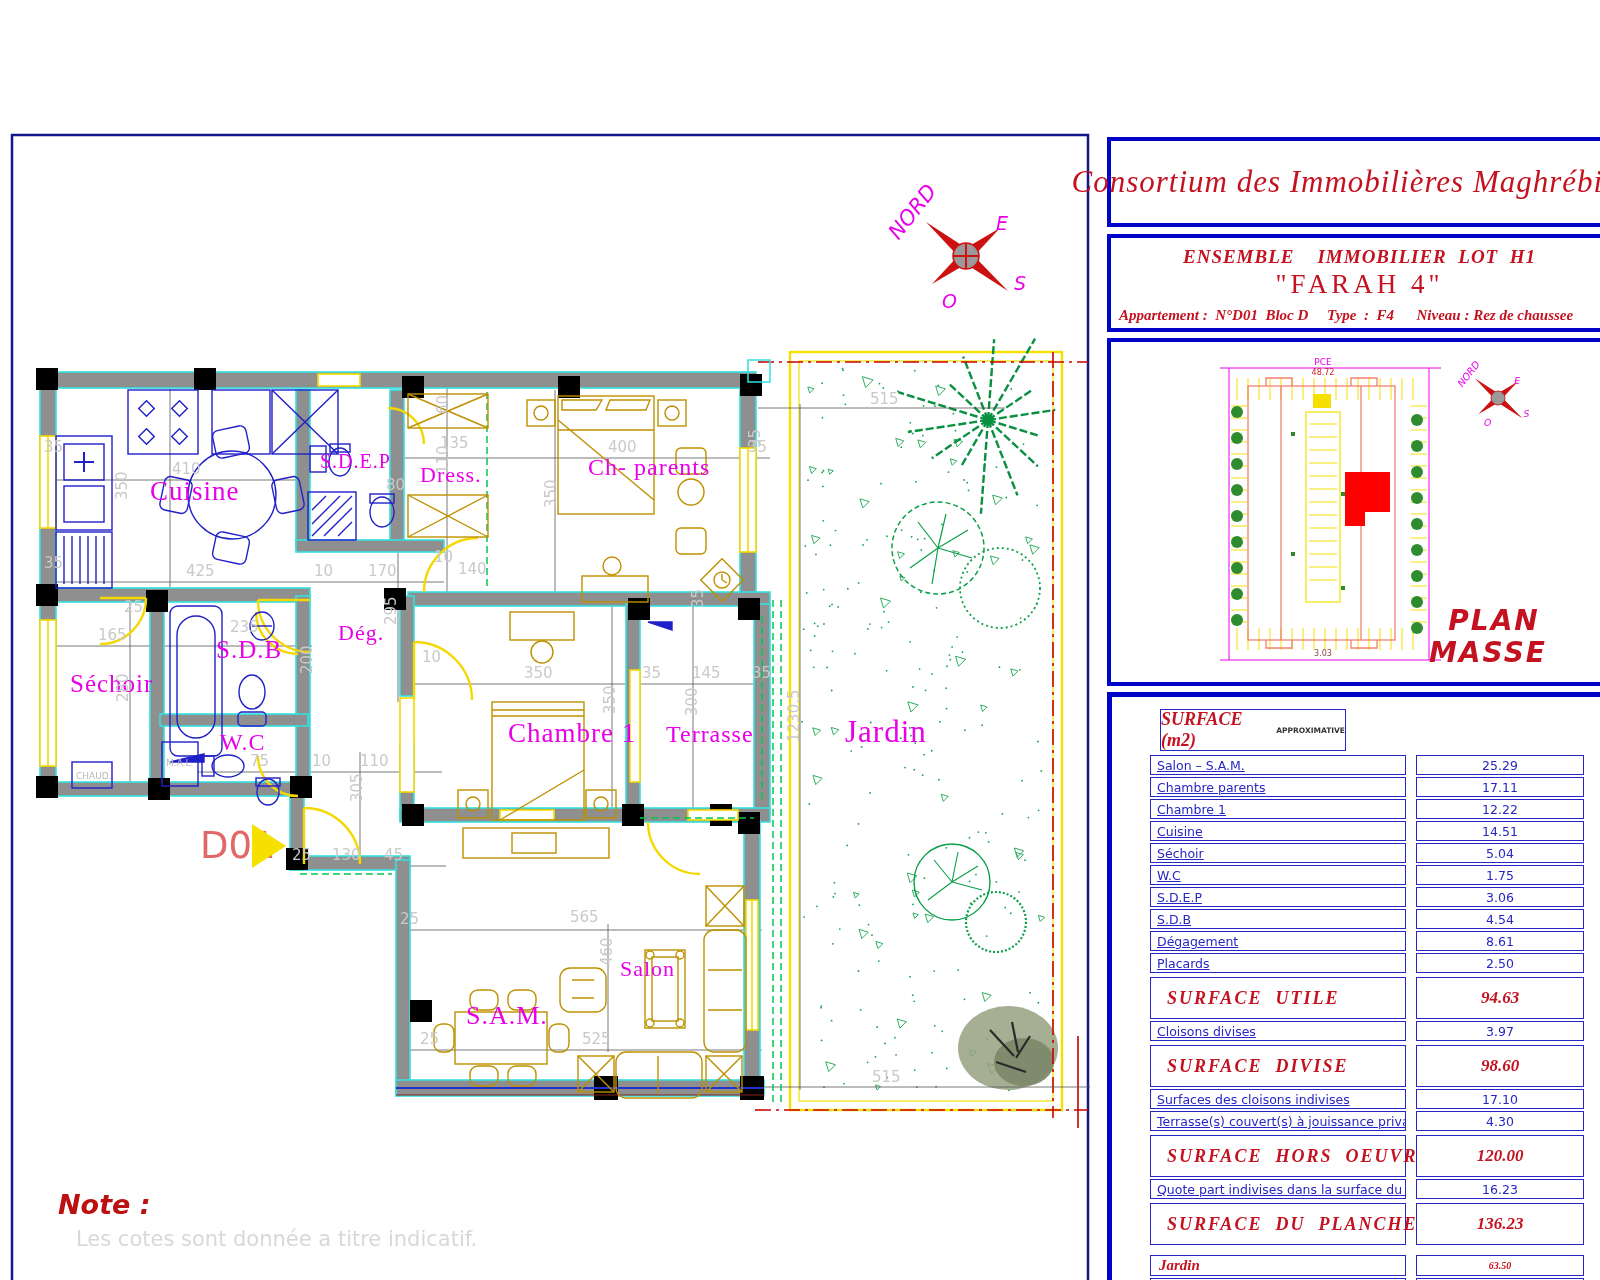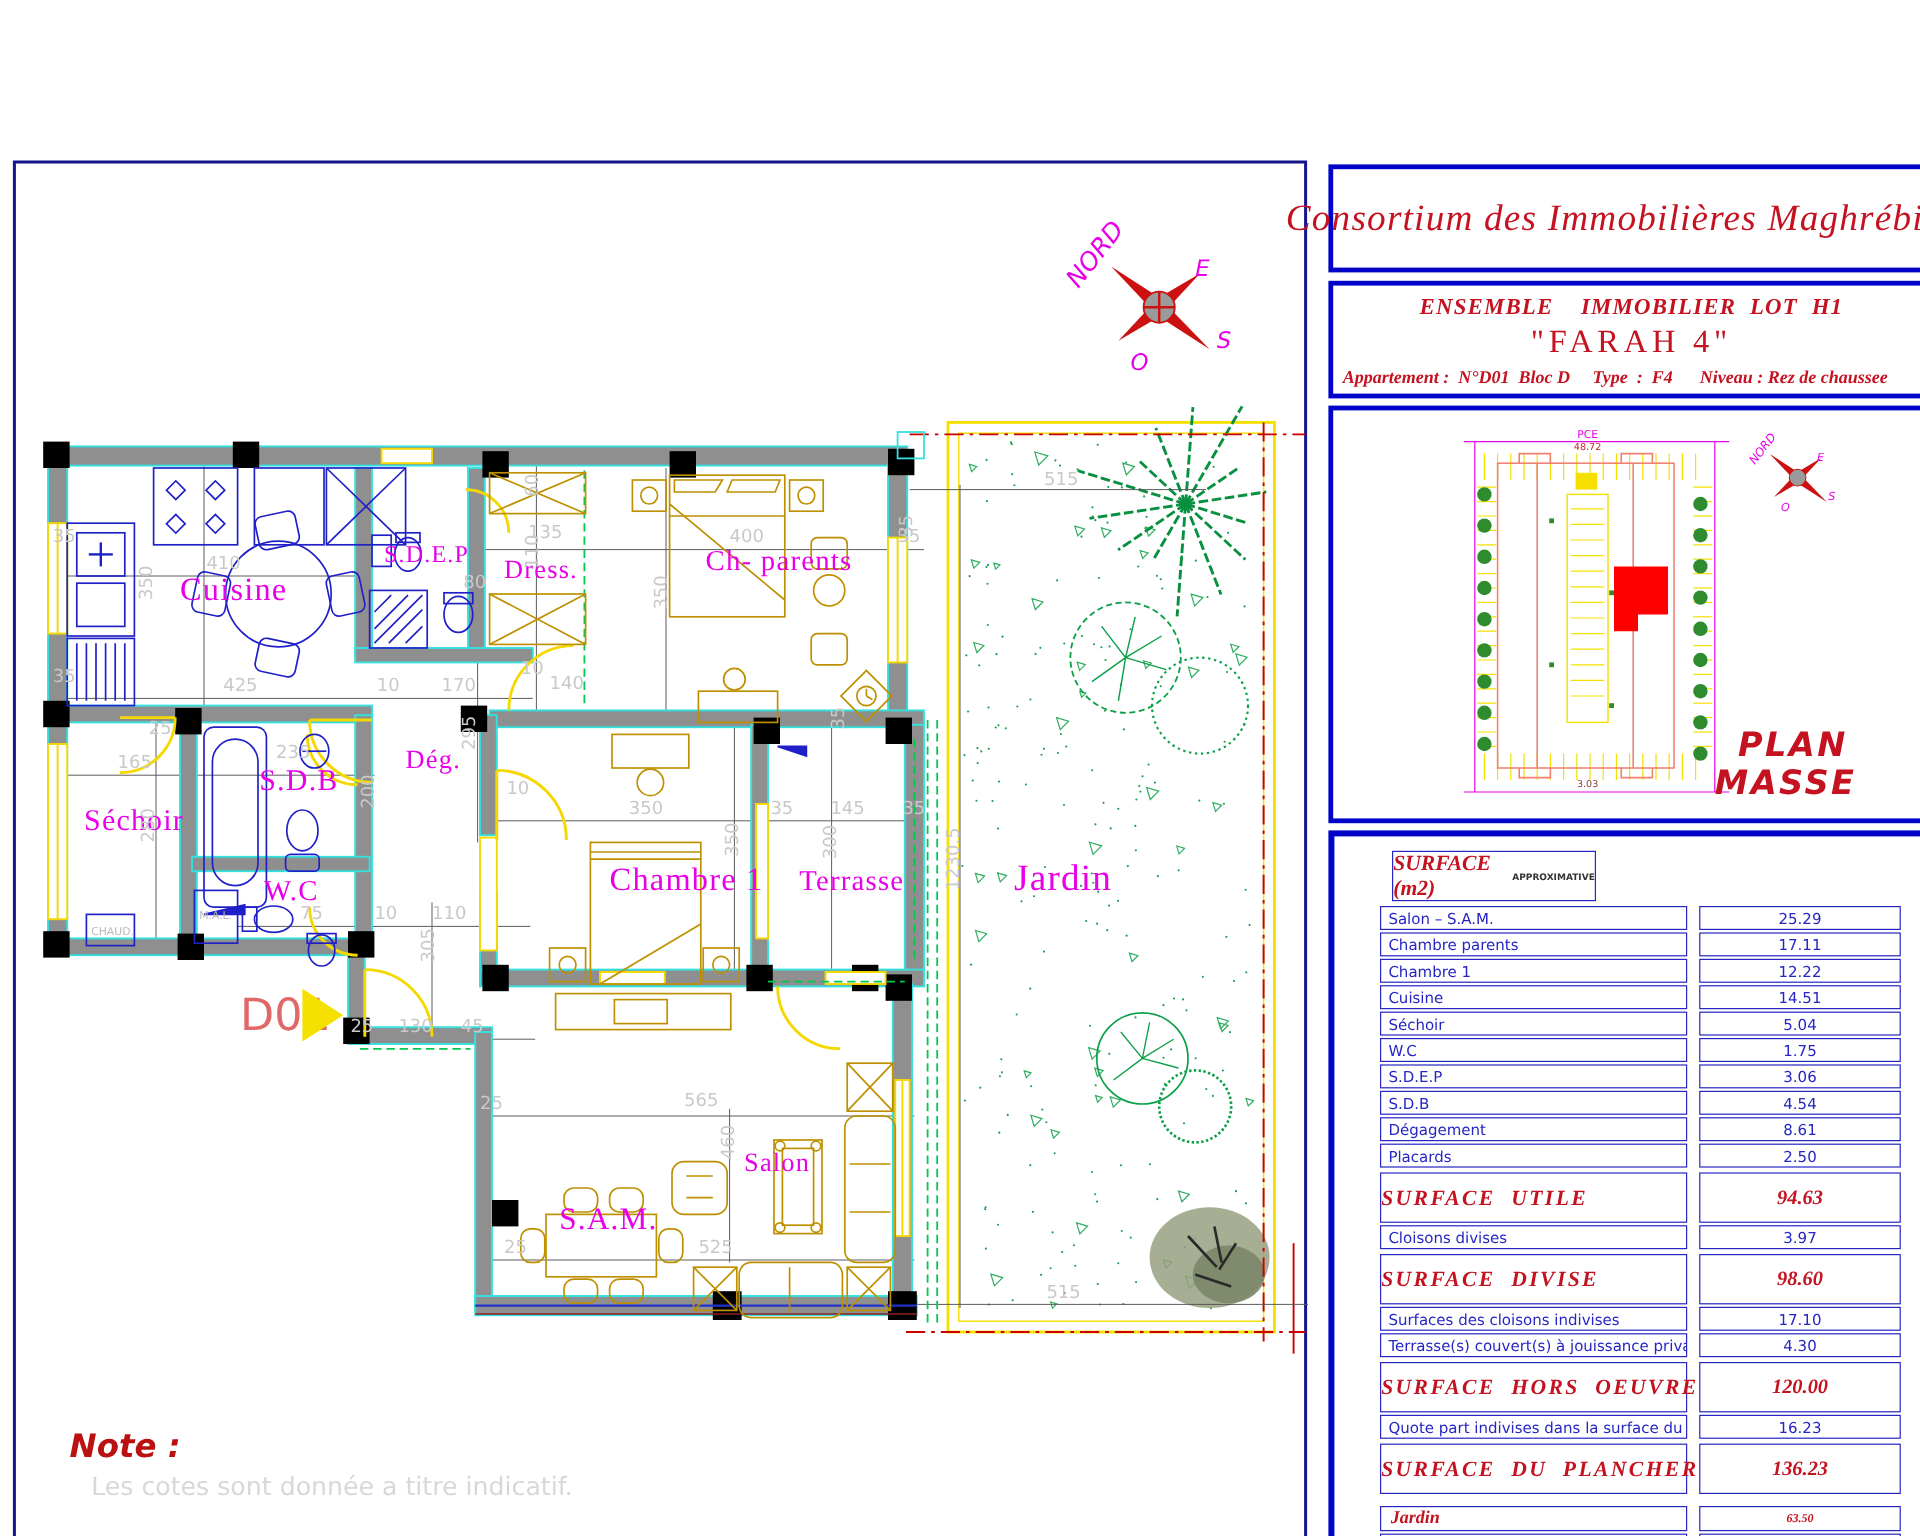--- a/index.html
+++ b/index.html
@@ -22,7 +22,7 @@
   .thead{display:flex;}
   .hcell{border:1.8px solid #2526c4;box-sizing:border-box;height:42px;display:flex;align-items:center;justify-content:center;}
   .hc1{width:256px;font:bold italic 19px "Liberation Serif",serif;color:#c41220;letter-spacing:2px;}
-  .hc2{width:170px;margin-left:10px;font:bold italic 18px "Liberation Serif",serif;color:#c41220;}
+  .hc2{width:186px;margin-left:10px;font:bold italic 18px "Liberation Serif",serif;color:#c41220;}
   .hc2 .sup{font:bold 7.5px "DejaVu Sans",sans-serif;color:#333;margin-left:2px;font-style:normal;}
   #rows{margin-top:4px;}
   .trow{display:flex;margin-top:2px;}

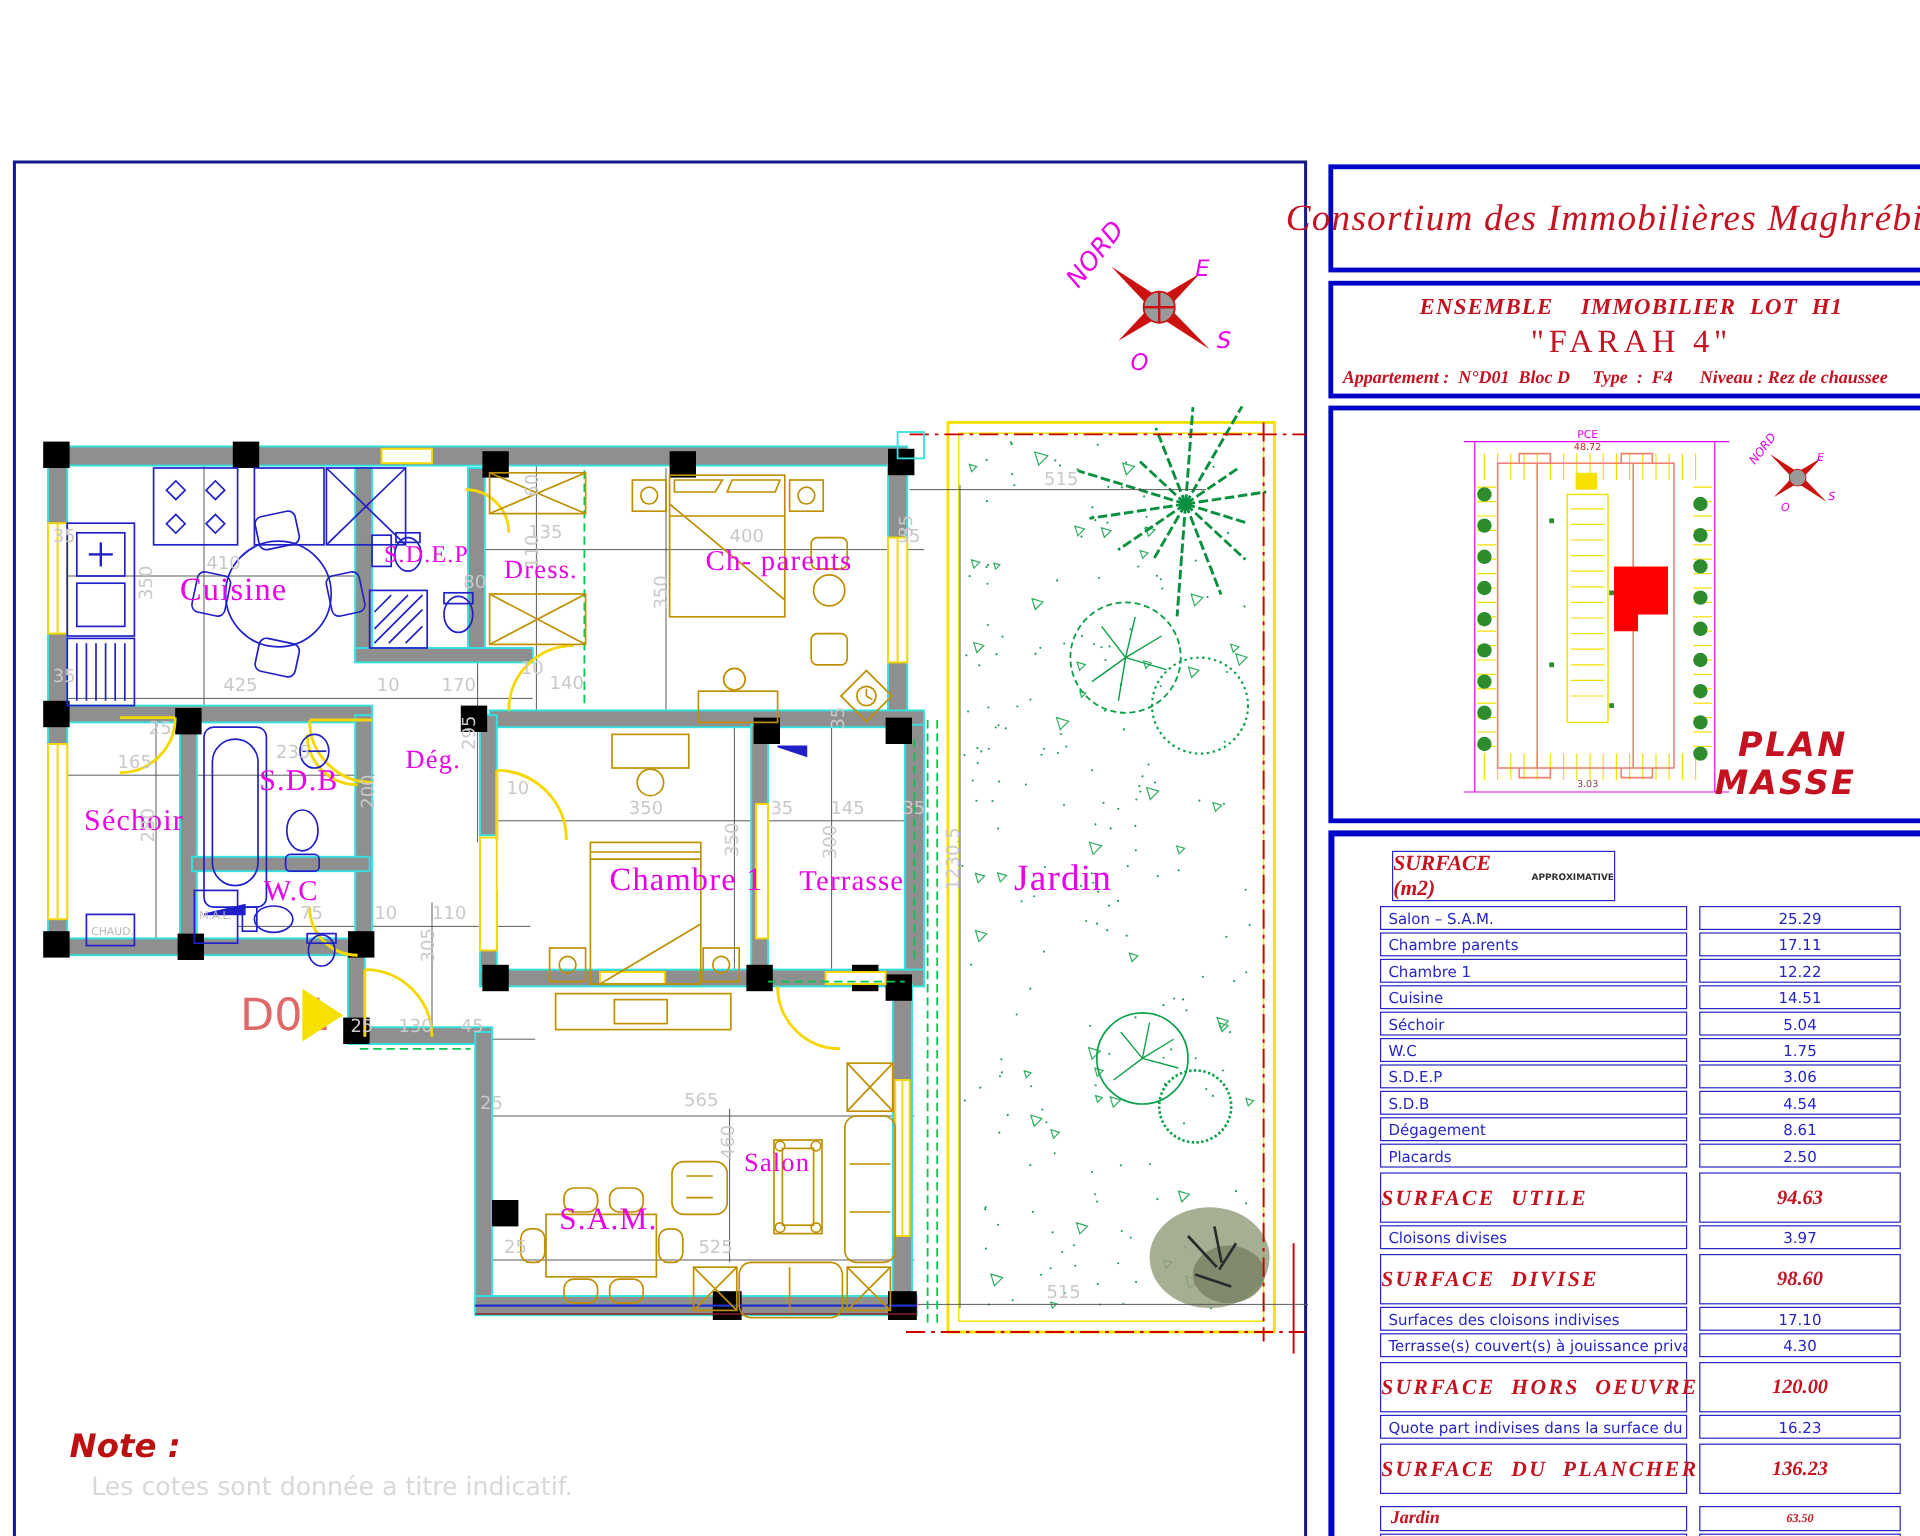--- a/index.html
+++ b/index.html
@@ -30,7 +30,7 @@
   .lbl{width:256px;}
   .val{width:168px;margin-left:10px;display:flex;align-items:center;justify-content:center;}
   .trow.normal .cell{height:20px;font:12.5px "DejaVu Sans",sans-serif;color:#2526c4;}
-  .trow.normal .lbl{padding:2px 12px 0 6px;white-space:nowrap;overflow:hidden;}
+  .trow.normal .lbl{padding:2px 12px 0 6px;white-space:nowrap;overflow:hidden;text-decoration:underline;}
   .trow.section{margin-top:4px;}
   .trow.section .cell{height:42px;color:#c41220;font:bold italic 18px "Liberation Serif",serif;}
   .trow.section .lbl{display:flex;align-items:center;letter-spacing:2px;white-space:pre;}

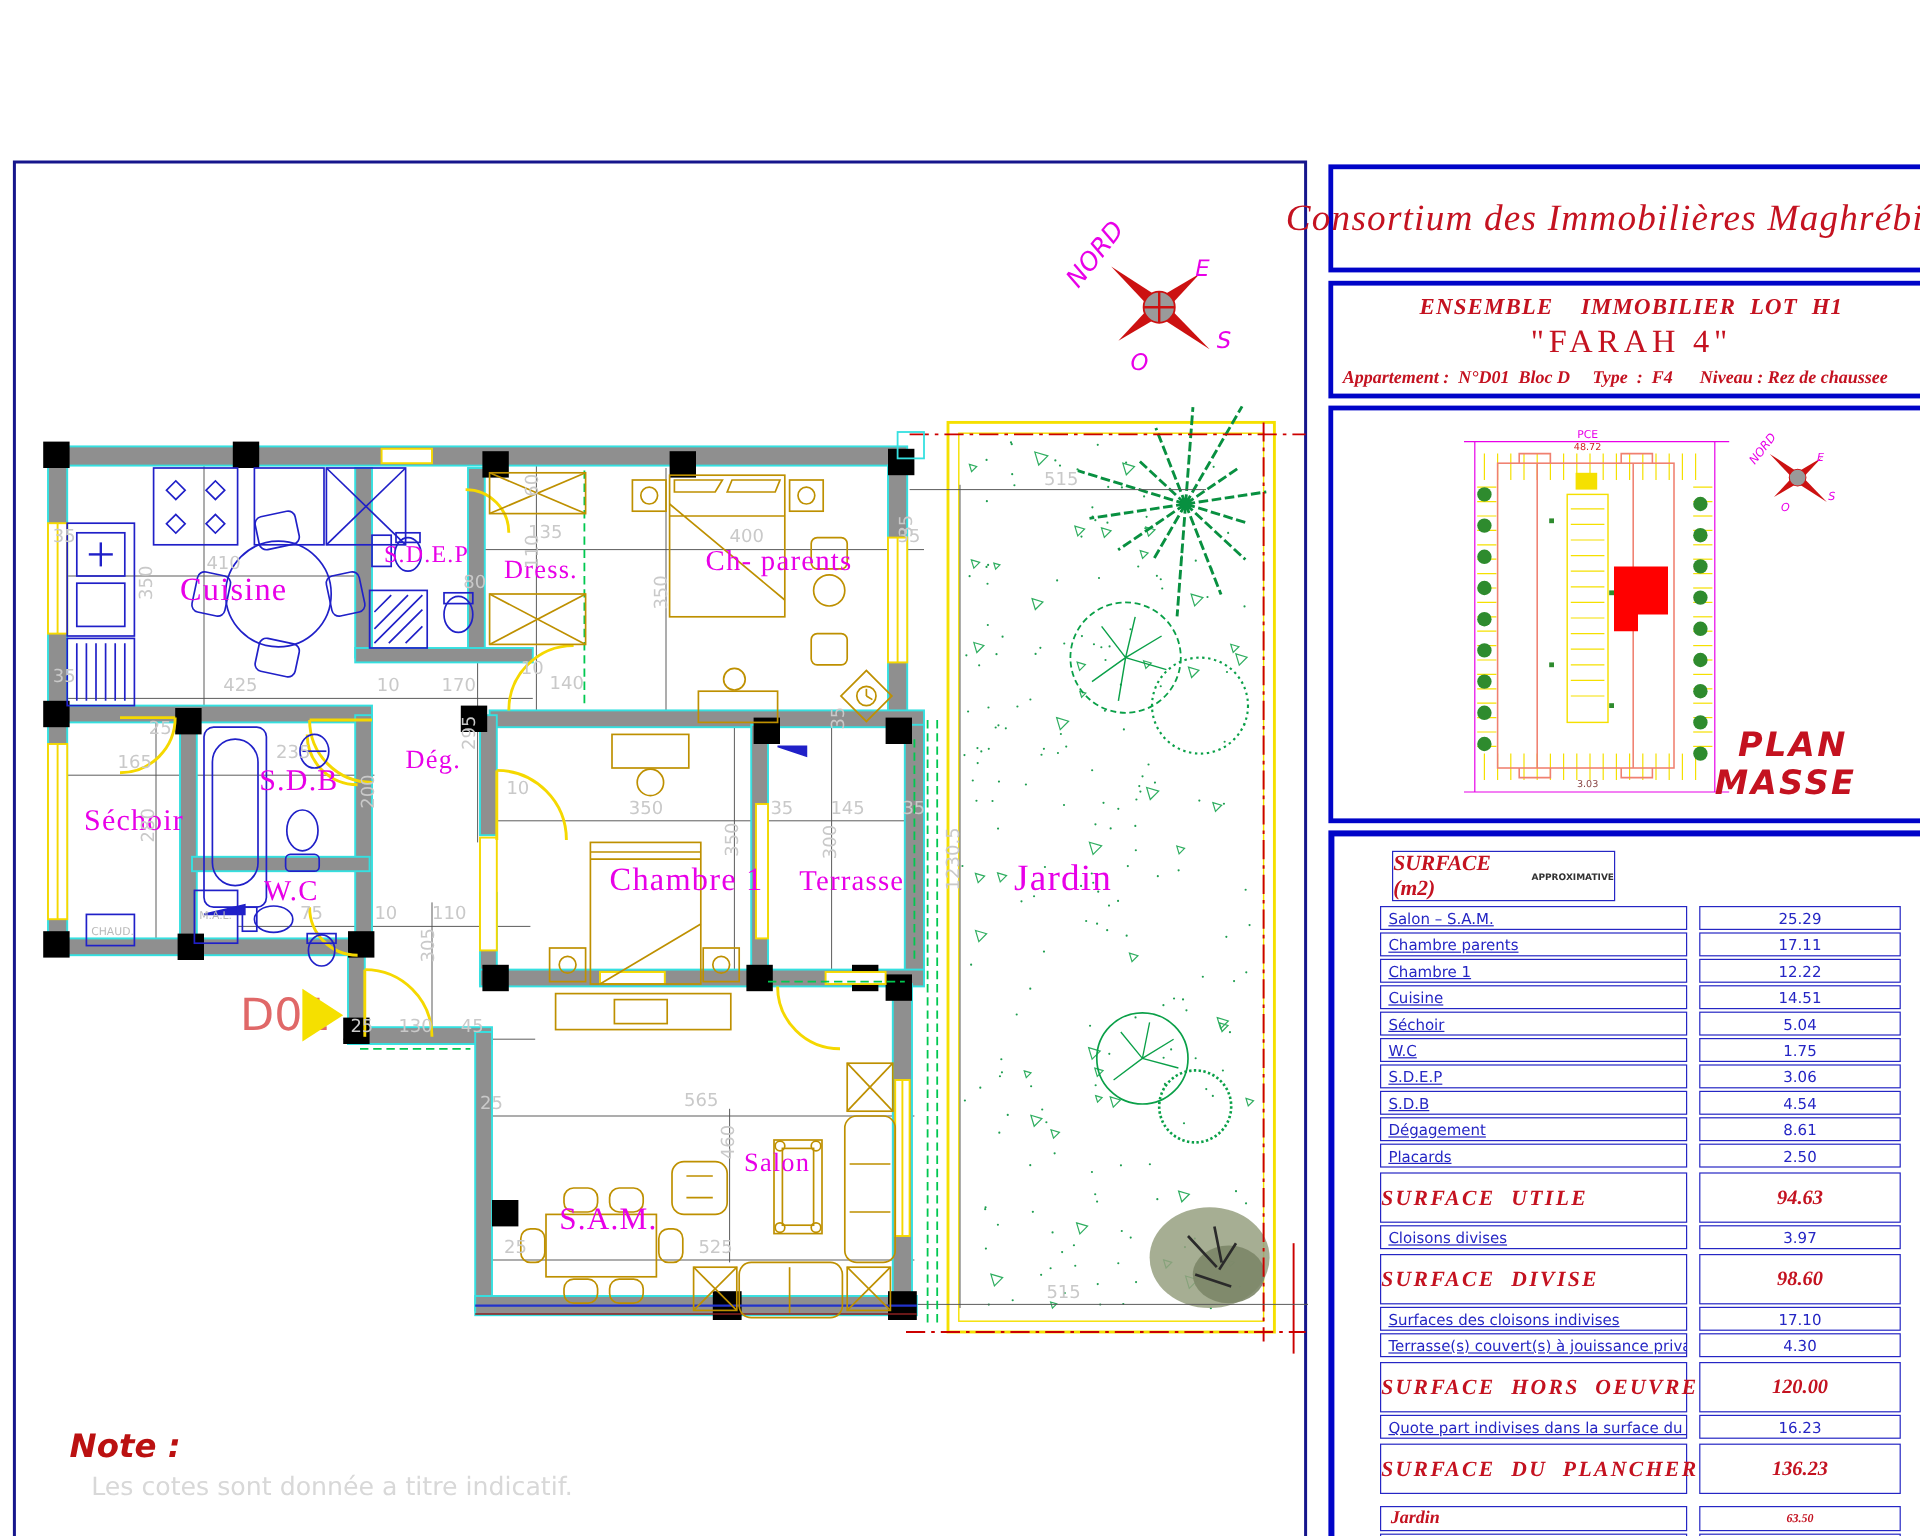--- a/index.html
+++ b/index.html
@@ -33,7 +33,7 @@
   .trow.normal .lbl{padding:2px 12px 0 6px;white-space:nowrap;overflow:hidden;text-decoration:underline;}
   .trow.section{margin-top:4px;}
   .trow.section .cell{height:42px;color:#c41220;font:bold italic 18px "Liberation Serif",serif;}
-  .trow.section .lbl{display:flex;align-items:center;letter-spacing:2px;white-space:pre;}
+  .trow.section .lbl{display:flex;align-items:center;padding-left:16px;letter-spacing:2px;white-space:pre;}
   .trow.section .val{font-size:17px;}
   .trow.annex .cell{height:21px;color:#c41220;font:bold italic 15px "Liberation Serif",serif;}
   .trow.annex .lbl{padding:1px 0 0 8px;}

